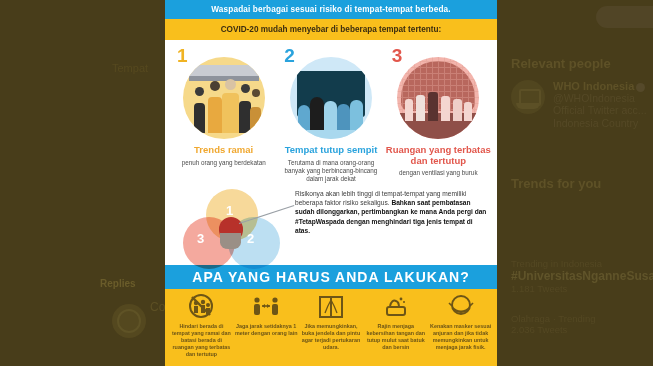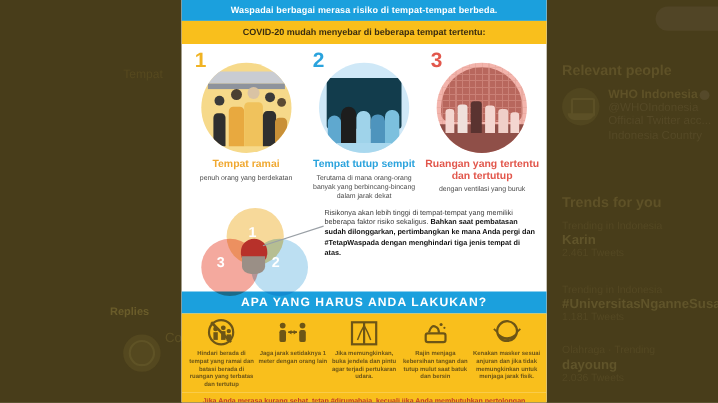--- a/index.html
+++ b/index.html
@@ -164,7 +164,7 @@
 
   <div class="info">
 
-    <div class="band-blue">Waspadai berbagai merasa risiko di tempat-tempat berbeda.</div>
+    <div class="band-blue">Waspadai berbagai sesuai risiko di tempat-tempat berbeda.</div>
     <div class="band-yellow">COVID-20 mudah menyebar di beberapa tempat tertentu:</div>
 
     <div class="cols">

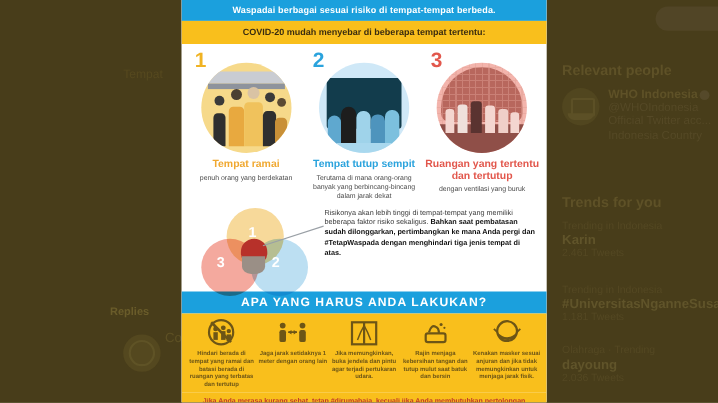--- a/index.html
+++ b/index.html
@@ -185,7 +185,7 @@
           <div class="h" style="left:69px;top:32px;width:8px;height:8px;background:#5b4a33;"></div>
           <div class="p" style="left:67px;width:11px;height:26px;background:#c99037;"></div>
         </div>
-        <div class="c-title" style="color:#f0a830">Tempat ramai</div>
+        <div class="c-title" style="color:#f0a830">Trends ramai</div>
         <div class="c-desc">penuh orang yang berdekatan</div>
       </div>
 

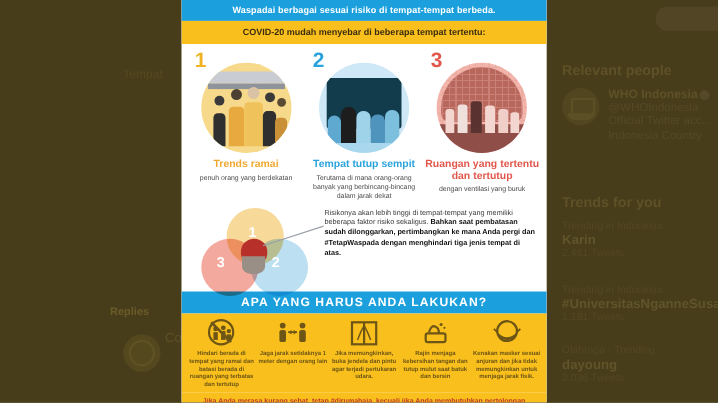--- a/index.html
+++ b/index.html
@@ -217,7 +217,7 @@
           <div class="pp" style="left:56px;width:9px;height:22px;background:#efcfc8;"></div>
           <div class="pp" style="left:67px;width:8px;height:19px;"></div>
         </div>
-        <div class="c-title" style="color:#e2574c">Ruangan yang tertentu dan tertutup</div>
+        <div class="c-title" style="color:#e2574c">Ruangan yang terbatas dan tertutup</div>
         <div class="c-desc">dengan ventilasi yang buruk</div>
       </div>
     </div>

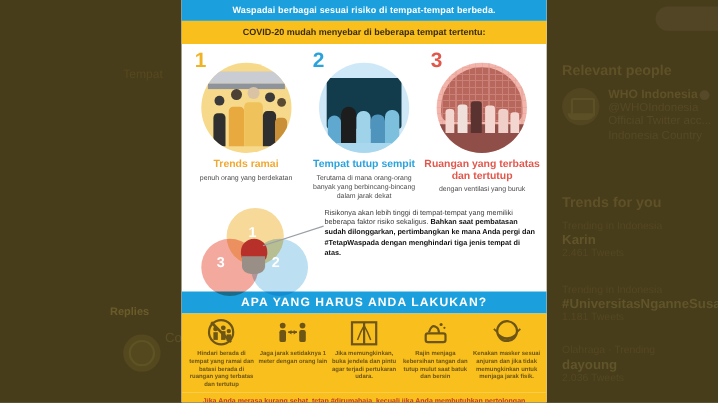--- a/index.html
+++ b/index.html
@@ -145,11 +145,6 @@
 
     <div class="sb-card sb-h" style="top:176px;">Trends for you</div>
 
-    <div class="trend" style="top:200px;">
-      <div class="trend-cat">Trending in Indonesia</div>
-      <div class="trend-name">Karin</div>
-      <div class="trend-count">2.461 Tweets</div>
-    </div>
     <div class="trend" style="top:258px;">
       <div class="trend-cat">Trending in Indonesia</div>
       <div class="trend-name">#UniversitasNganneSusah</div>

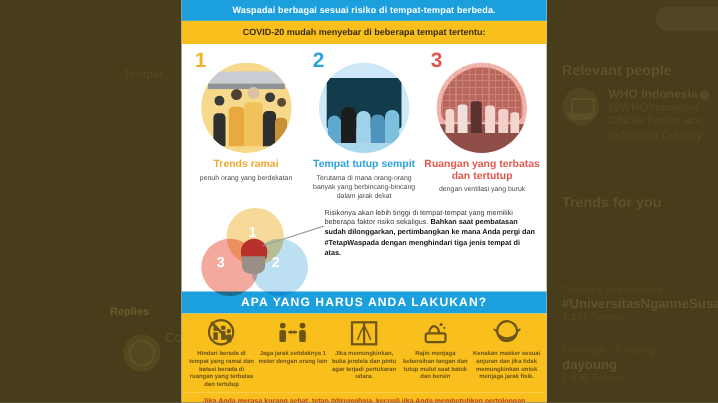--- a/index.html
+++ b/index.html
@@ -234,7 +234,7 @@
       </div>
     </div>
 
-    <div class="band-blue" style="font-size:11px;letter-spacing:1px;padding:4px 6px;">APA YANG HARUS ANDA LAKUKAN?</div>
+    <div class="band-blue" style="font-size:14px;letter-spacing:1px;padding:4px 6px;">APA YANG HARUS ANDA LAKUKAN?</div>
 
     <div class="bottom">
       <div class="tips">

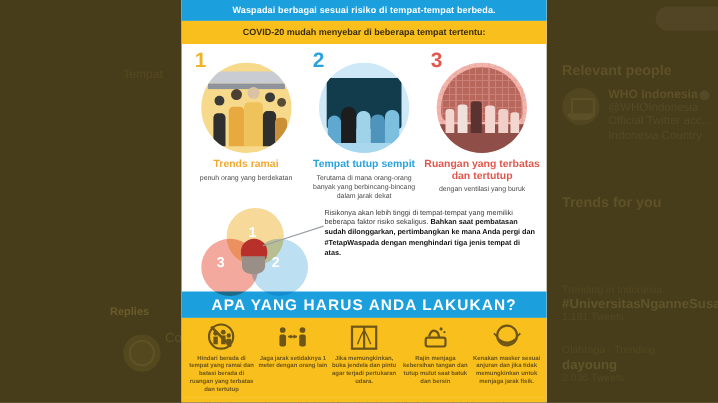--- a/index.html
+++ b/index.html
@@ -152,7 +152,6 @@
     </div>
     <div class="trend" style="top:313px;">
       <div class="trend-cat">Olahraga · Trending</div>
-      <div class="trend-name">dayoung</div>
       <div class="trend-count">2.036 Tweets</div>
     </div>
   </div>

